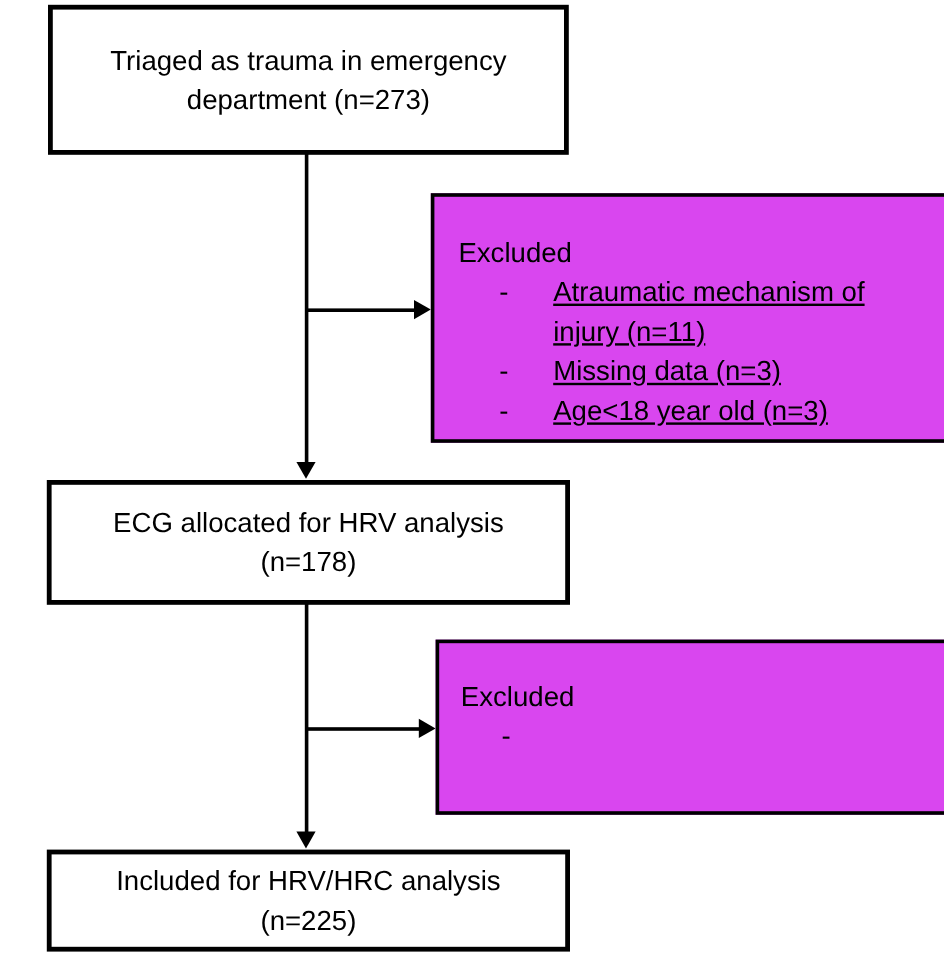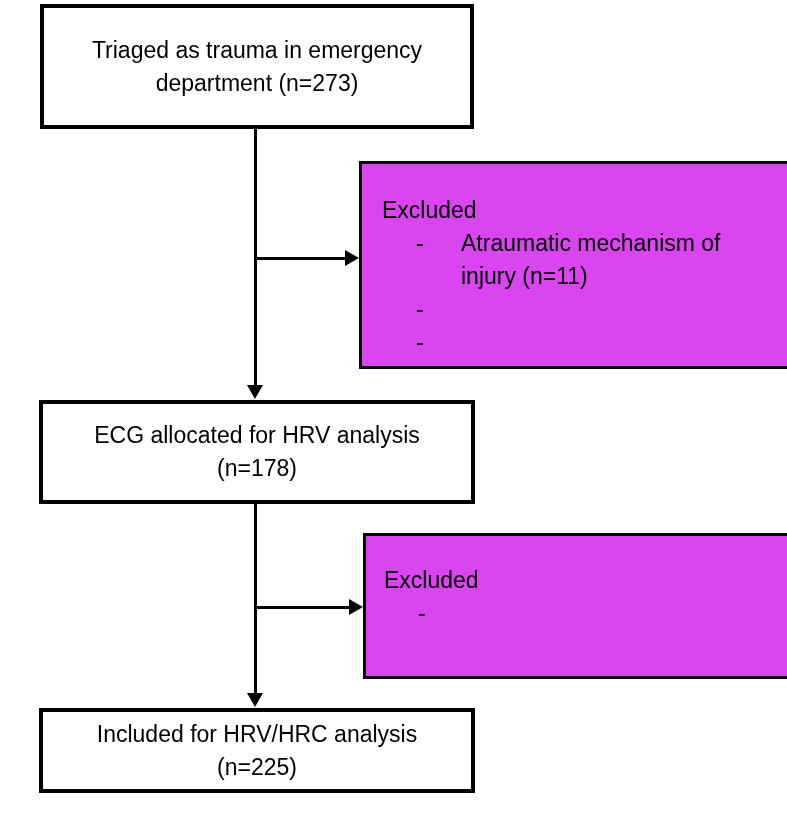--- a/index.html
+++ b/index.html
@@ -55,7 +55,7 @@
     margin-left: 34px;
     text-align: left;
   }
-  .ex-item .txt { flex: 0 1 auto; }
+  .ex-item .txt { flex: 0 1 auto; text-decoration: underline; }
   #box-excluded1 .ex-item .txt { max-width: 305px; }
   #box-excluded2 .ex-item .txt { max-width: 340px; }
 

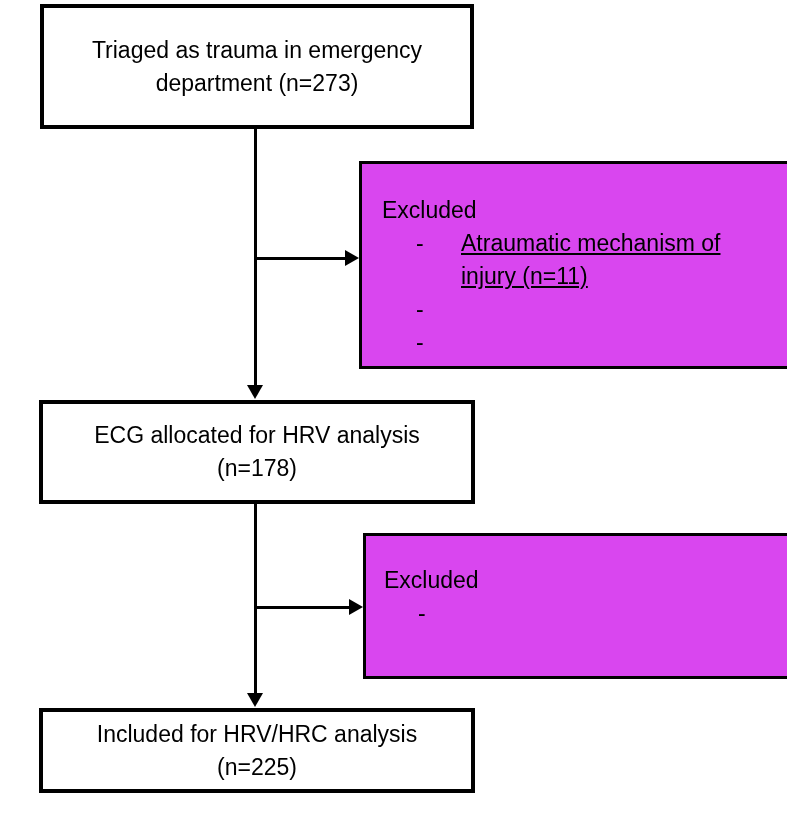--- a/index.html
+++ b/index.html
@@ -112,6 +112,7 @@
     </div>
     <div class="ex-item">
       <span class="dash">-</span>
+      <span class="txt">Missing data (n=3)</span>
     </div>
     <div class="ex-item">
       <span class="dash">-</span>

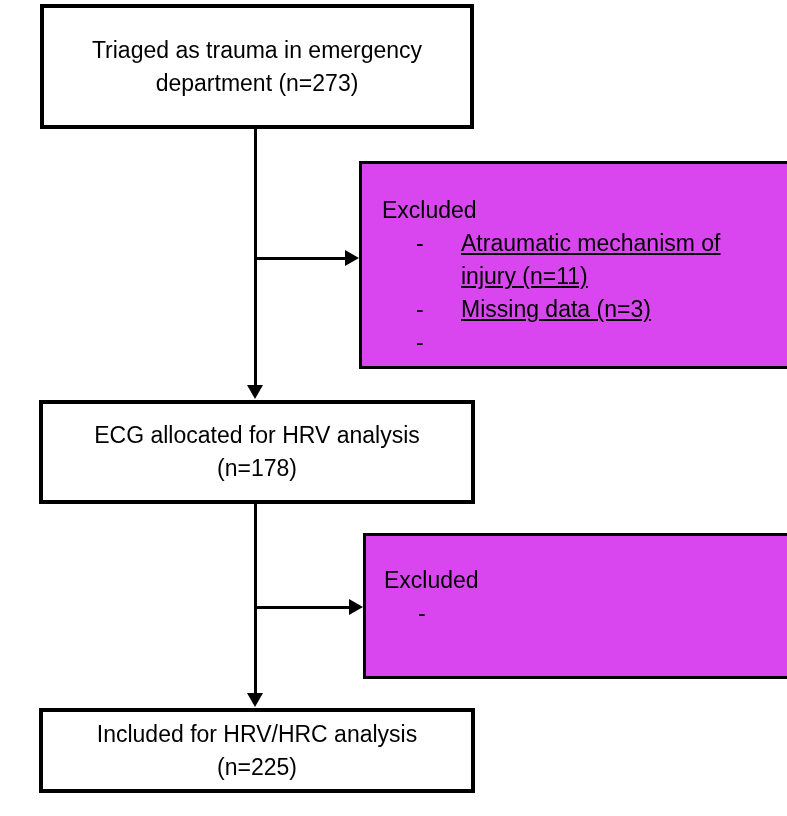--- a/index.html
+++ b/index.html
@@ -116,6 +116,7 @@
     </div>
     <div class="ex-item">
       <span class="dash">-</span>
+      <span class="txt">Age&lt;18 year old (n=3)</span>
     </div>
   </div>
 

